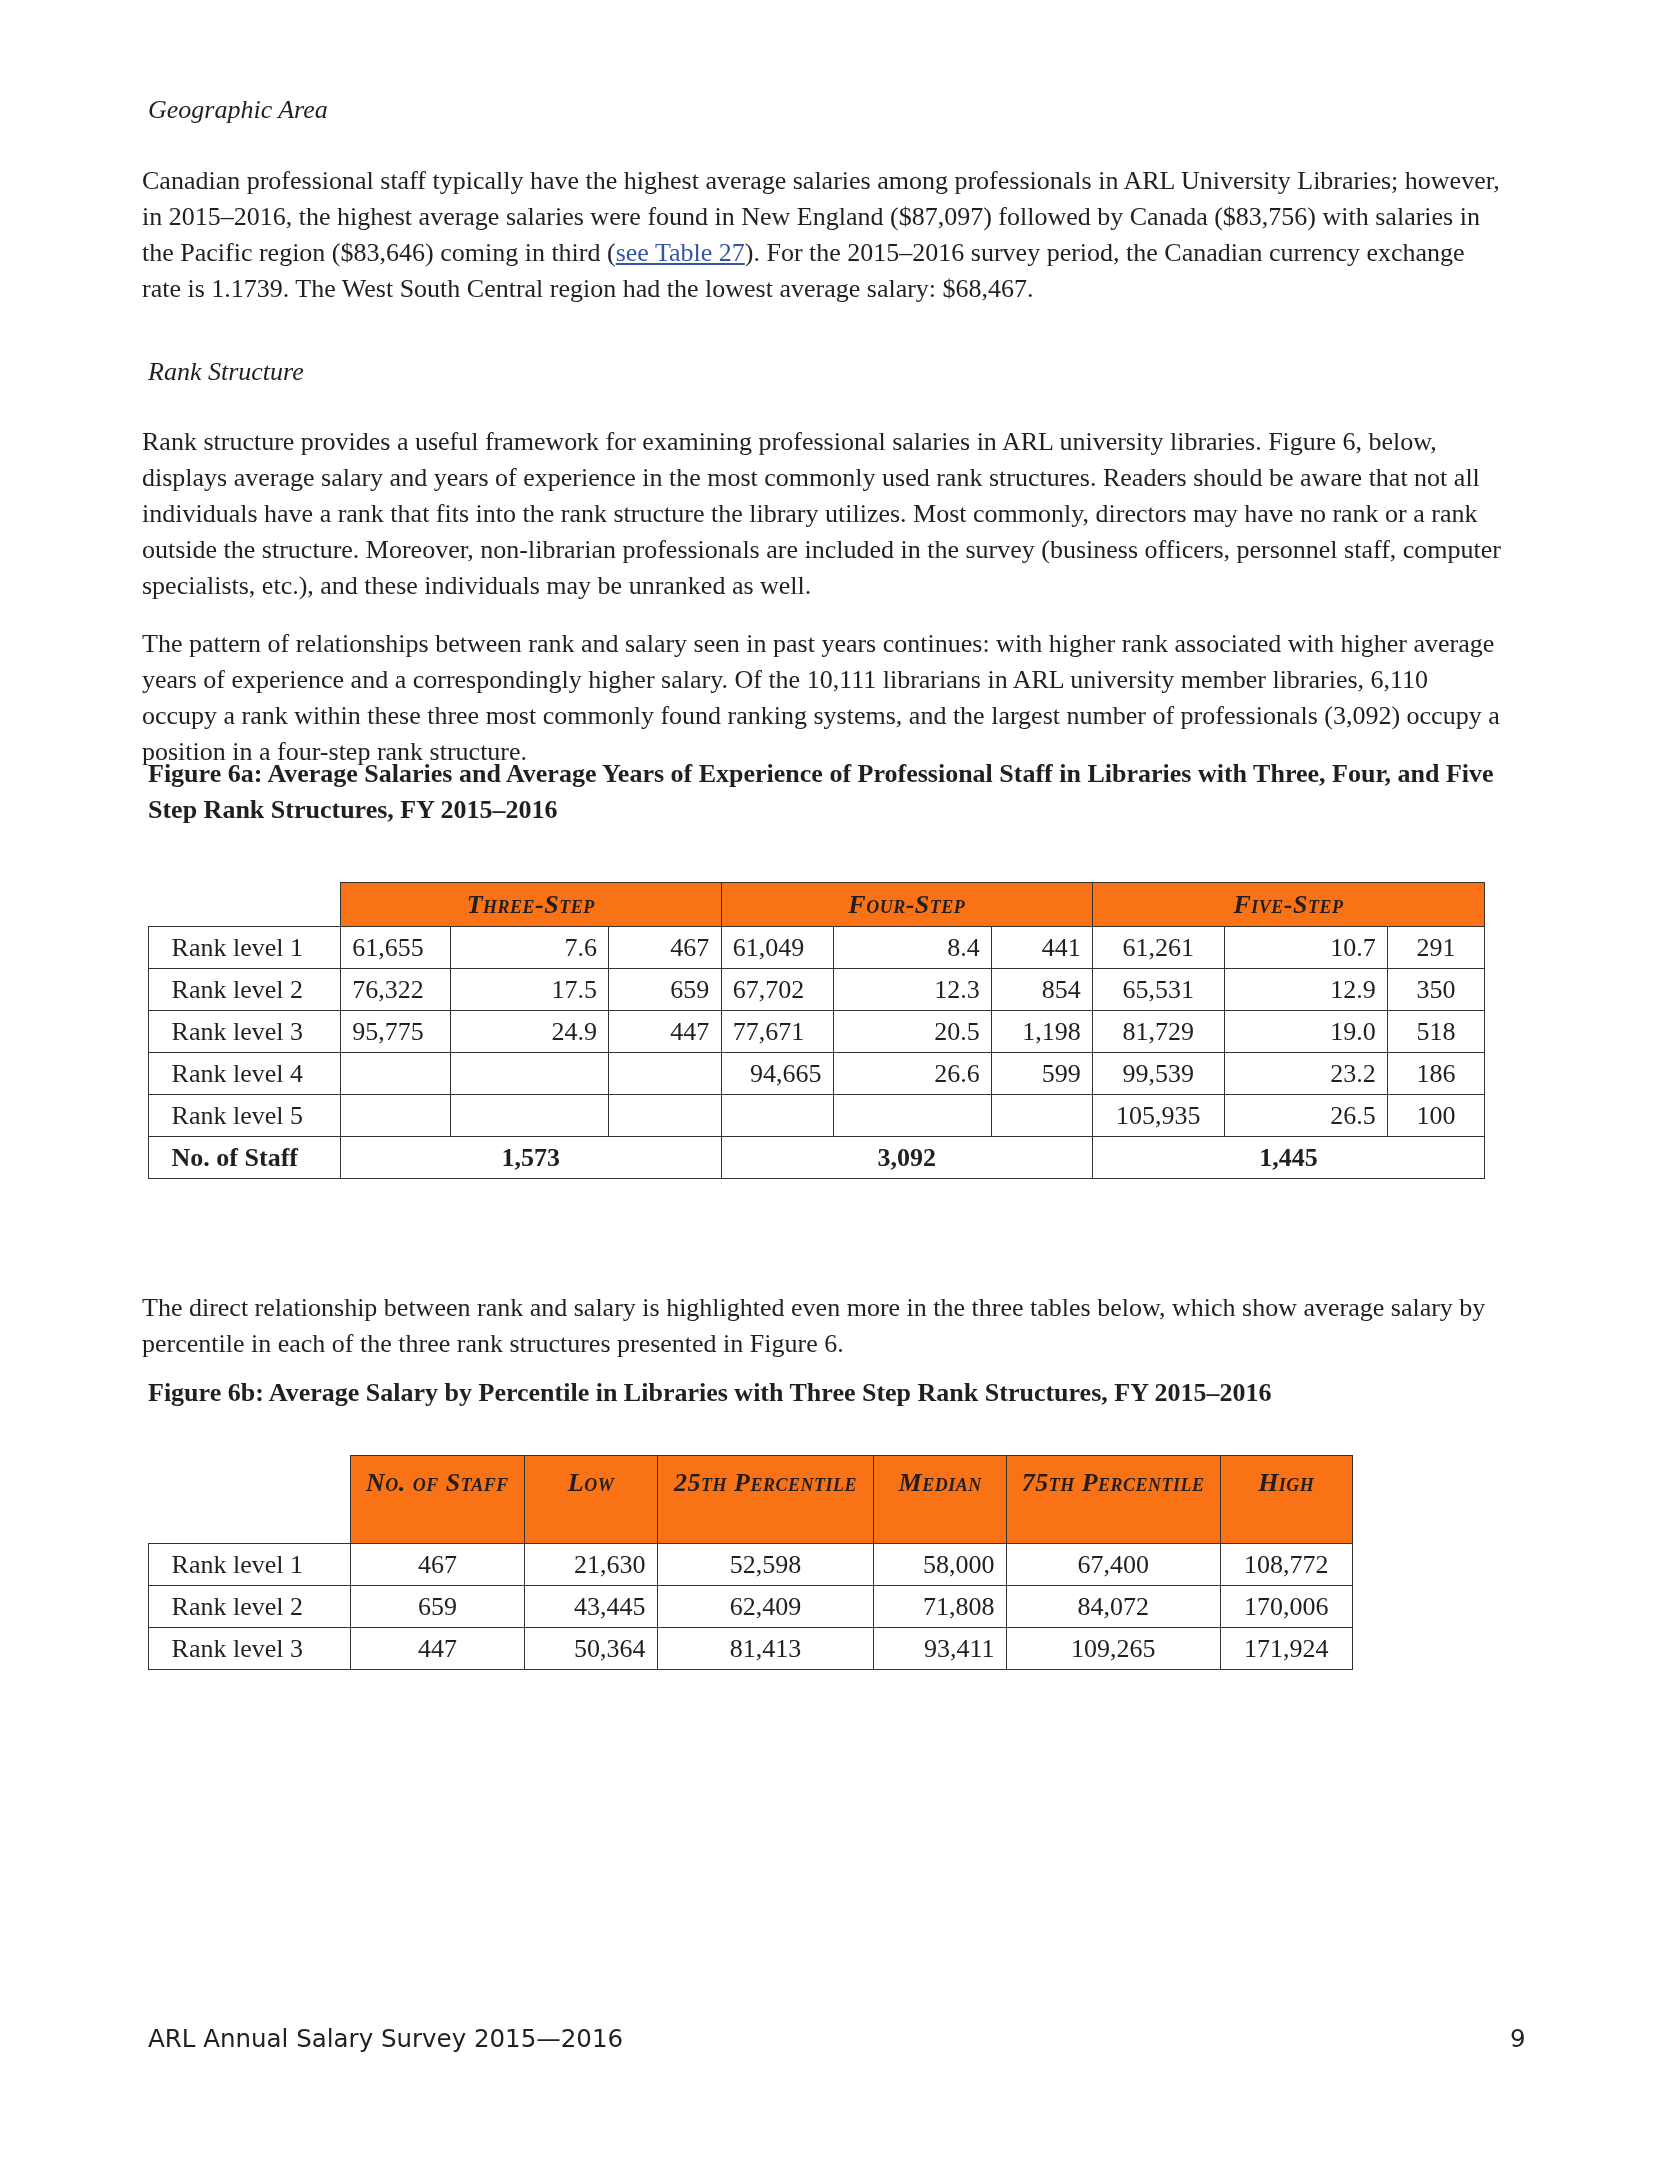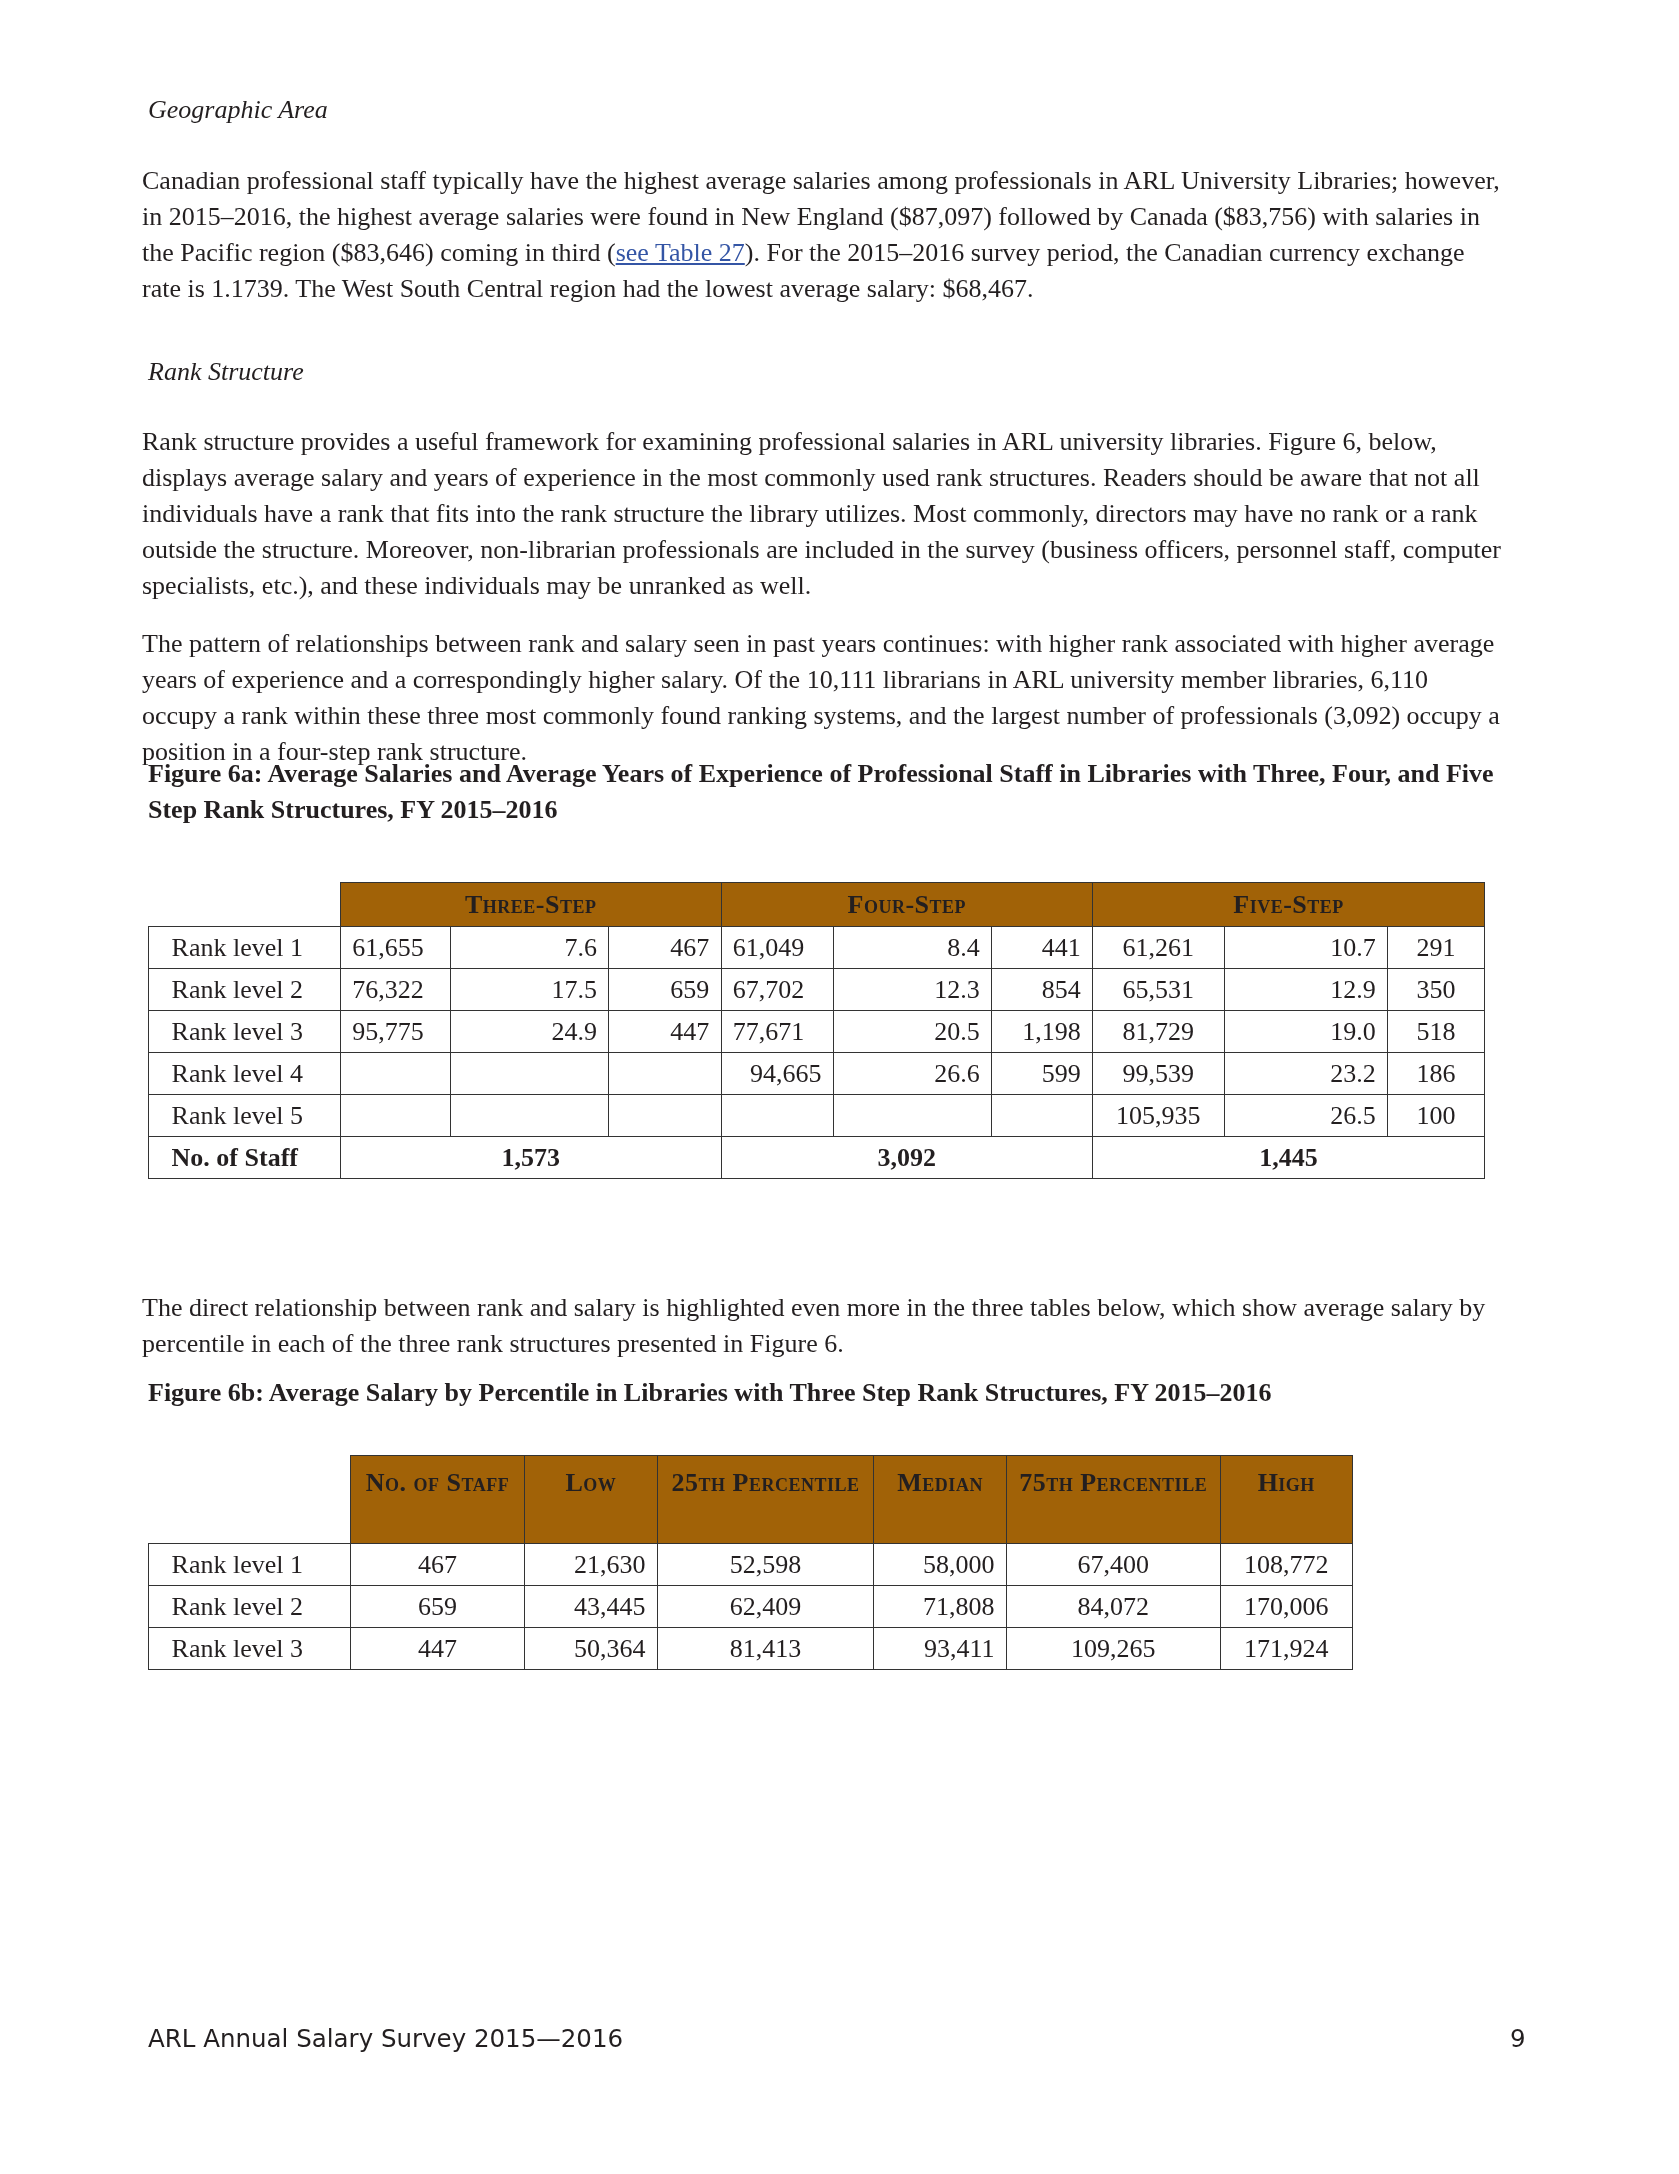--- a/index.html
+++ b/index.html
@@ -16,7 +16,7 @@
   table { border-collapse: collapse; position: absolute; font-size: 26px; }
   td, th { border: 1.9px solid #333; padding: 0 11.3px; }
   th { font-weight: bold; }
-  .shade { background: #a16207; }
+  .shade { background: #f97316; font-style: italic; }
   .sc { font-variant: small-caps; letter-spacing: 0.5px; }
   .num-r { text-align: right; }
   .num-c { text-align: center; }

